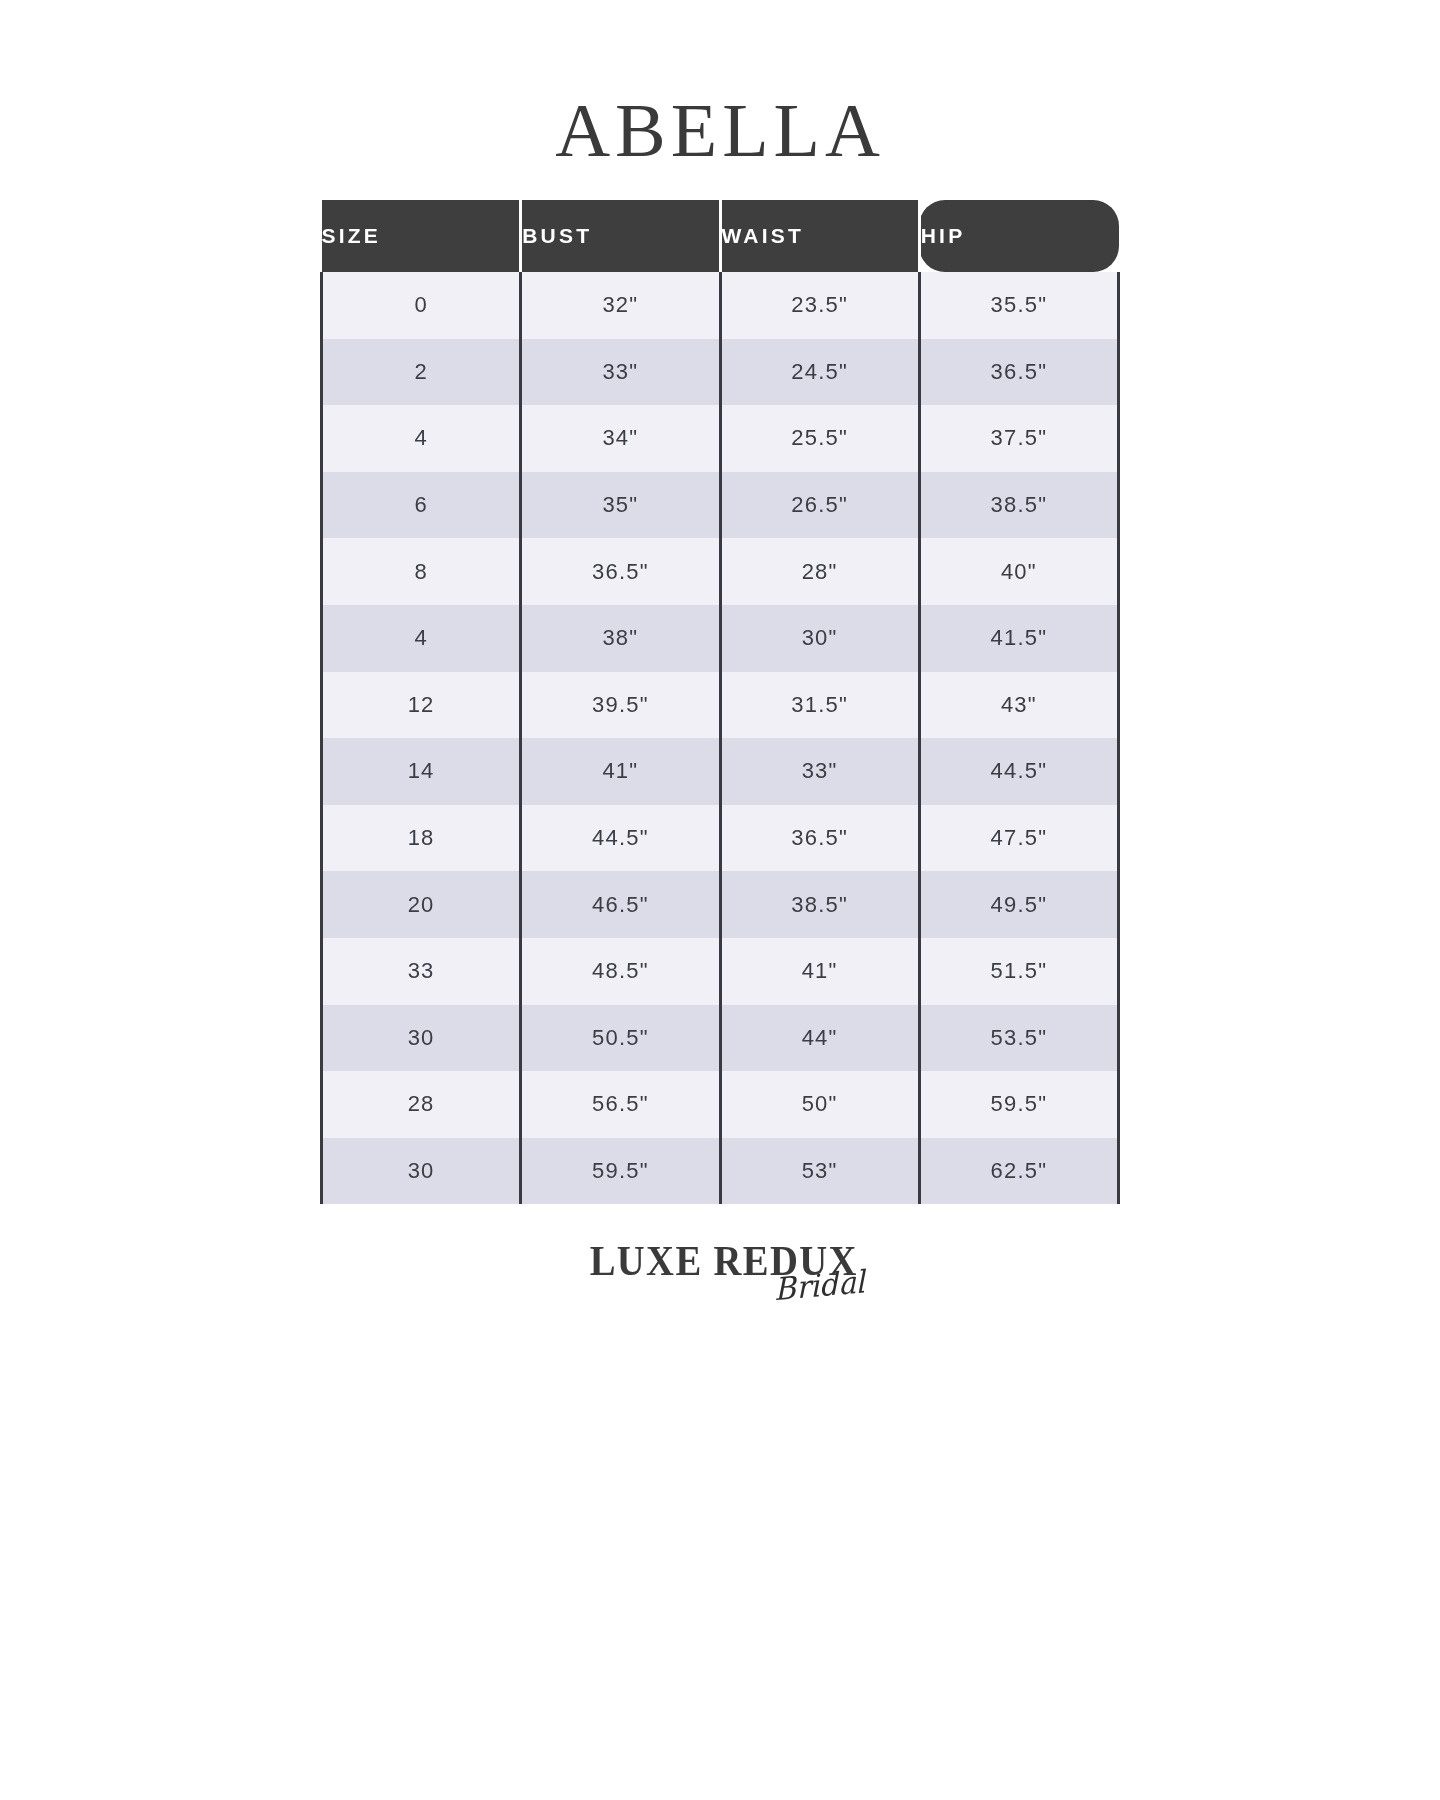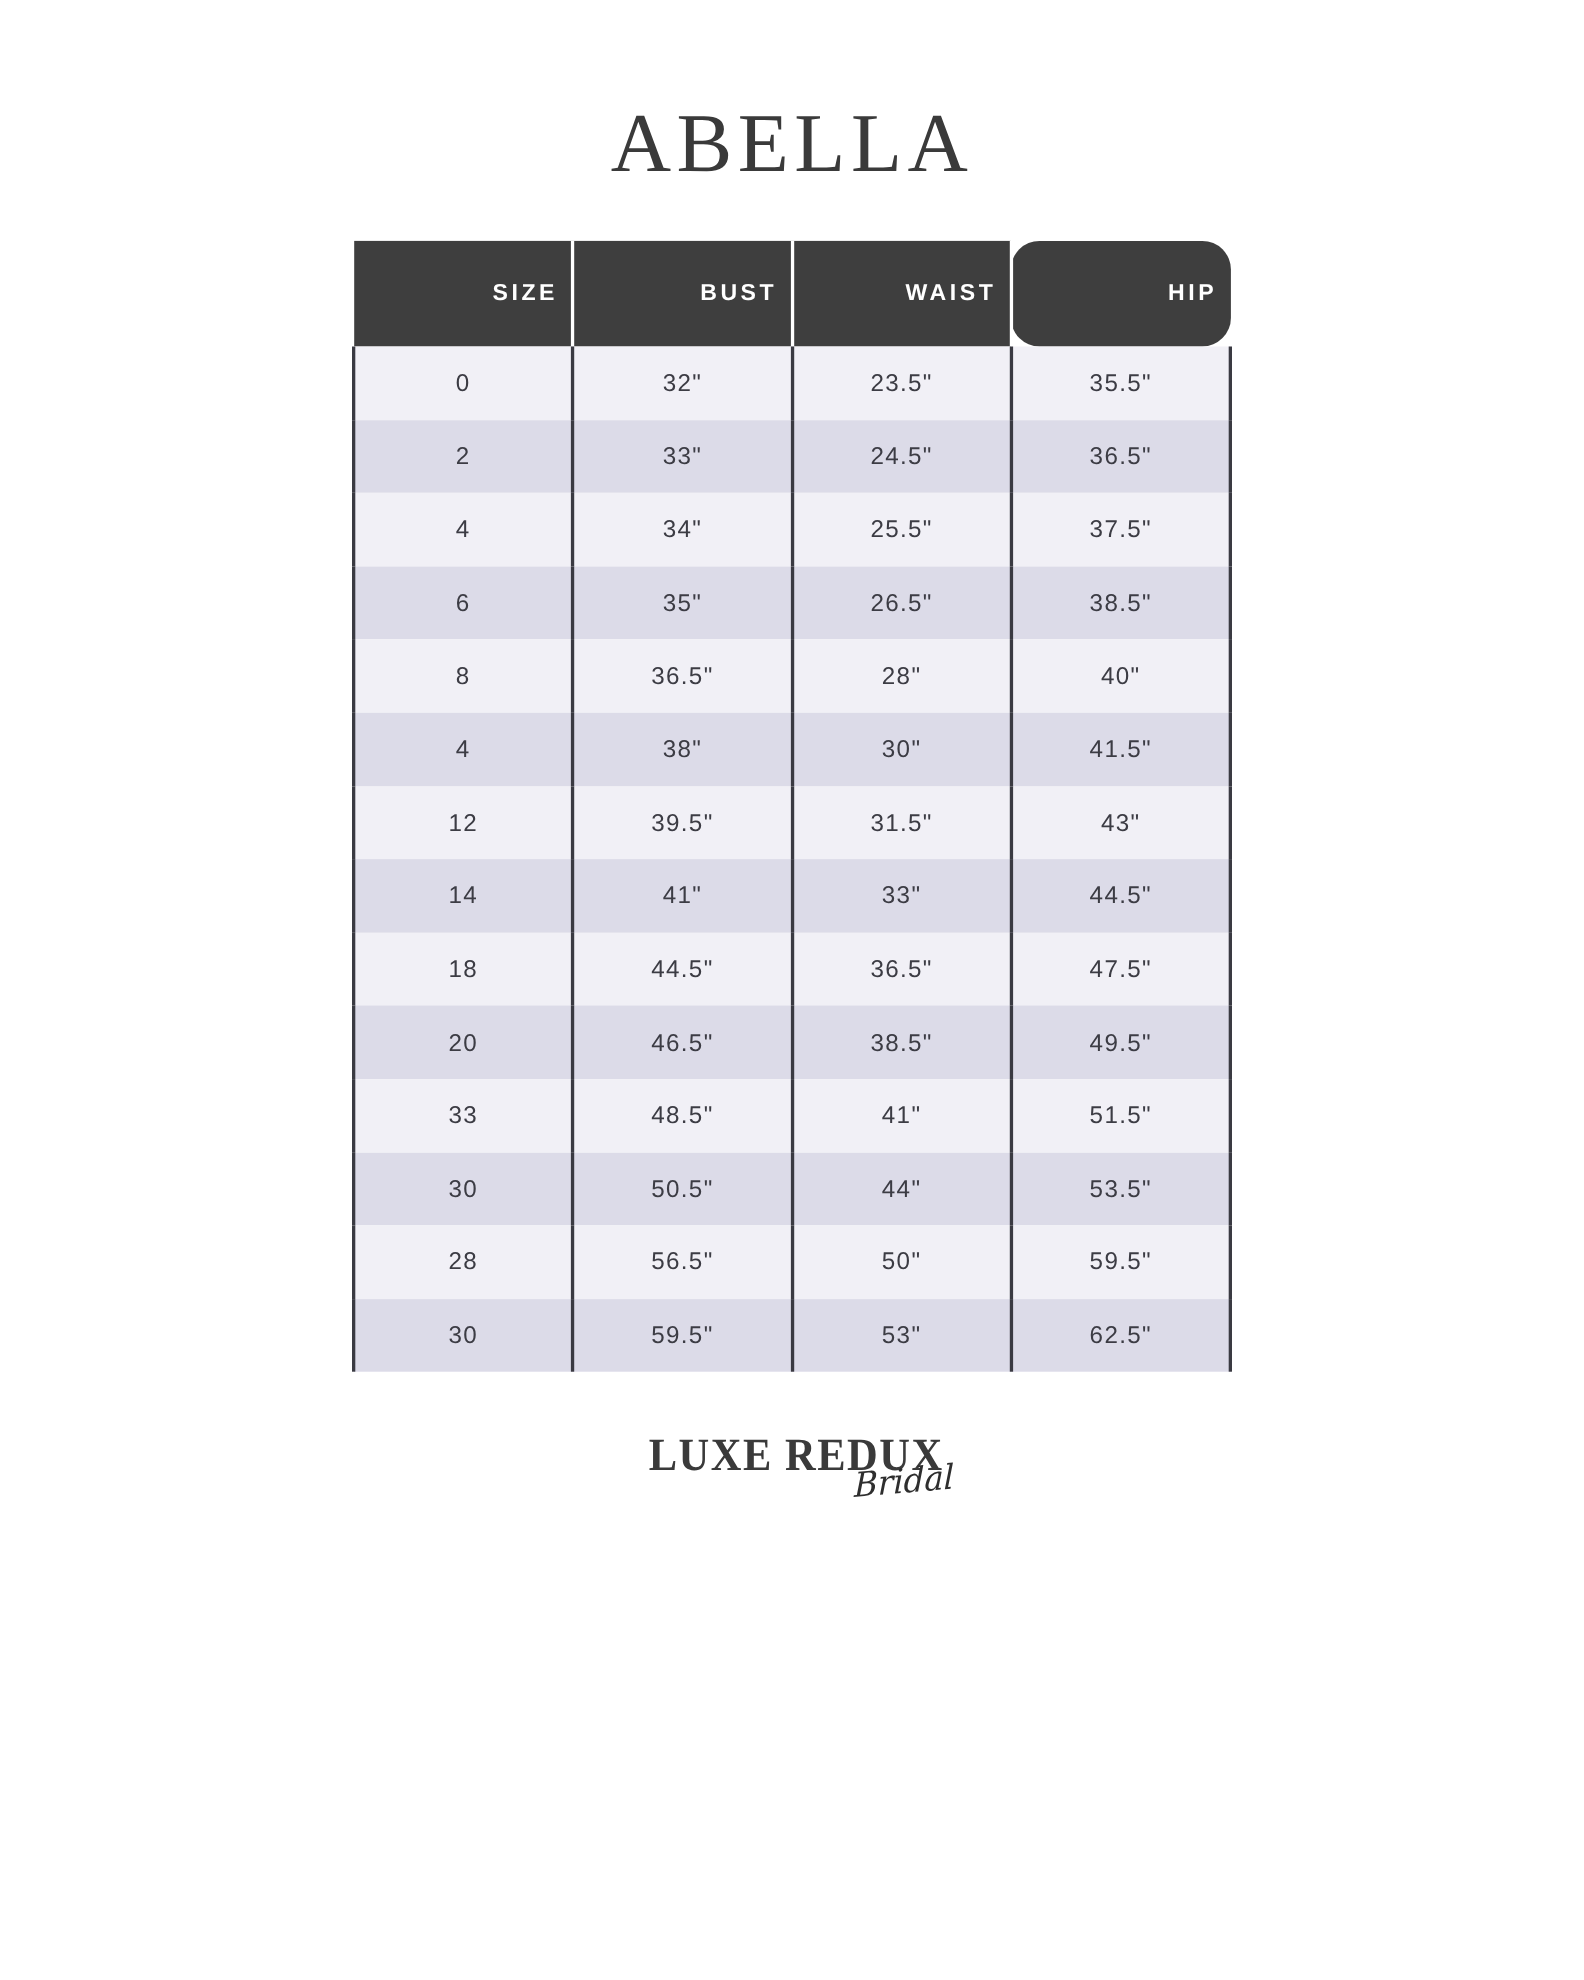--- a/index.html
+++ b/index.html
@@ -22,7 +22,6 @@
     display: flex;
     flex-direction: column;
     align-items: center;
-    gap: 19px;
   }
 
   

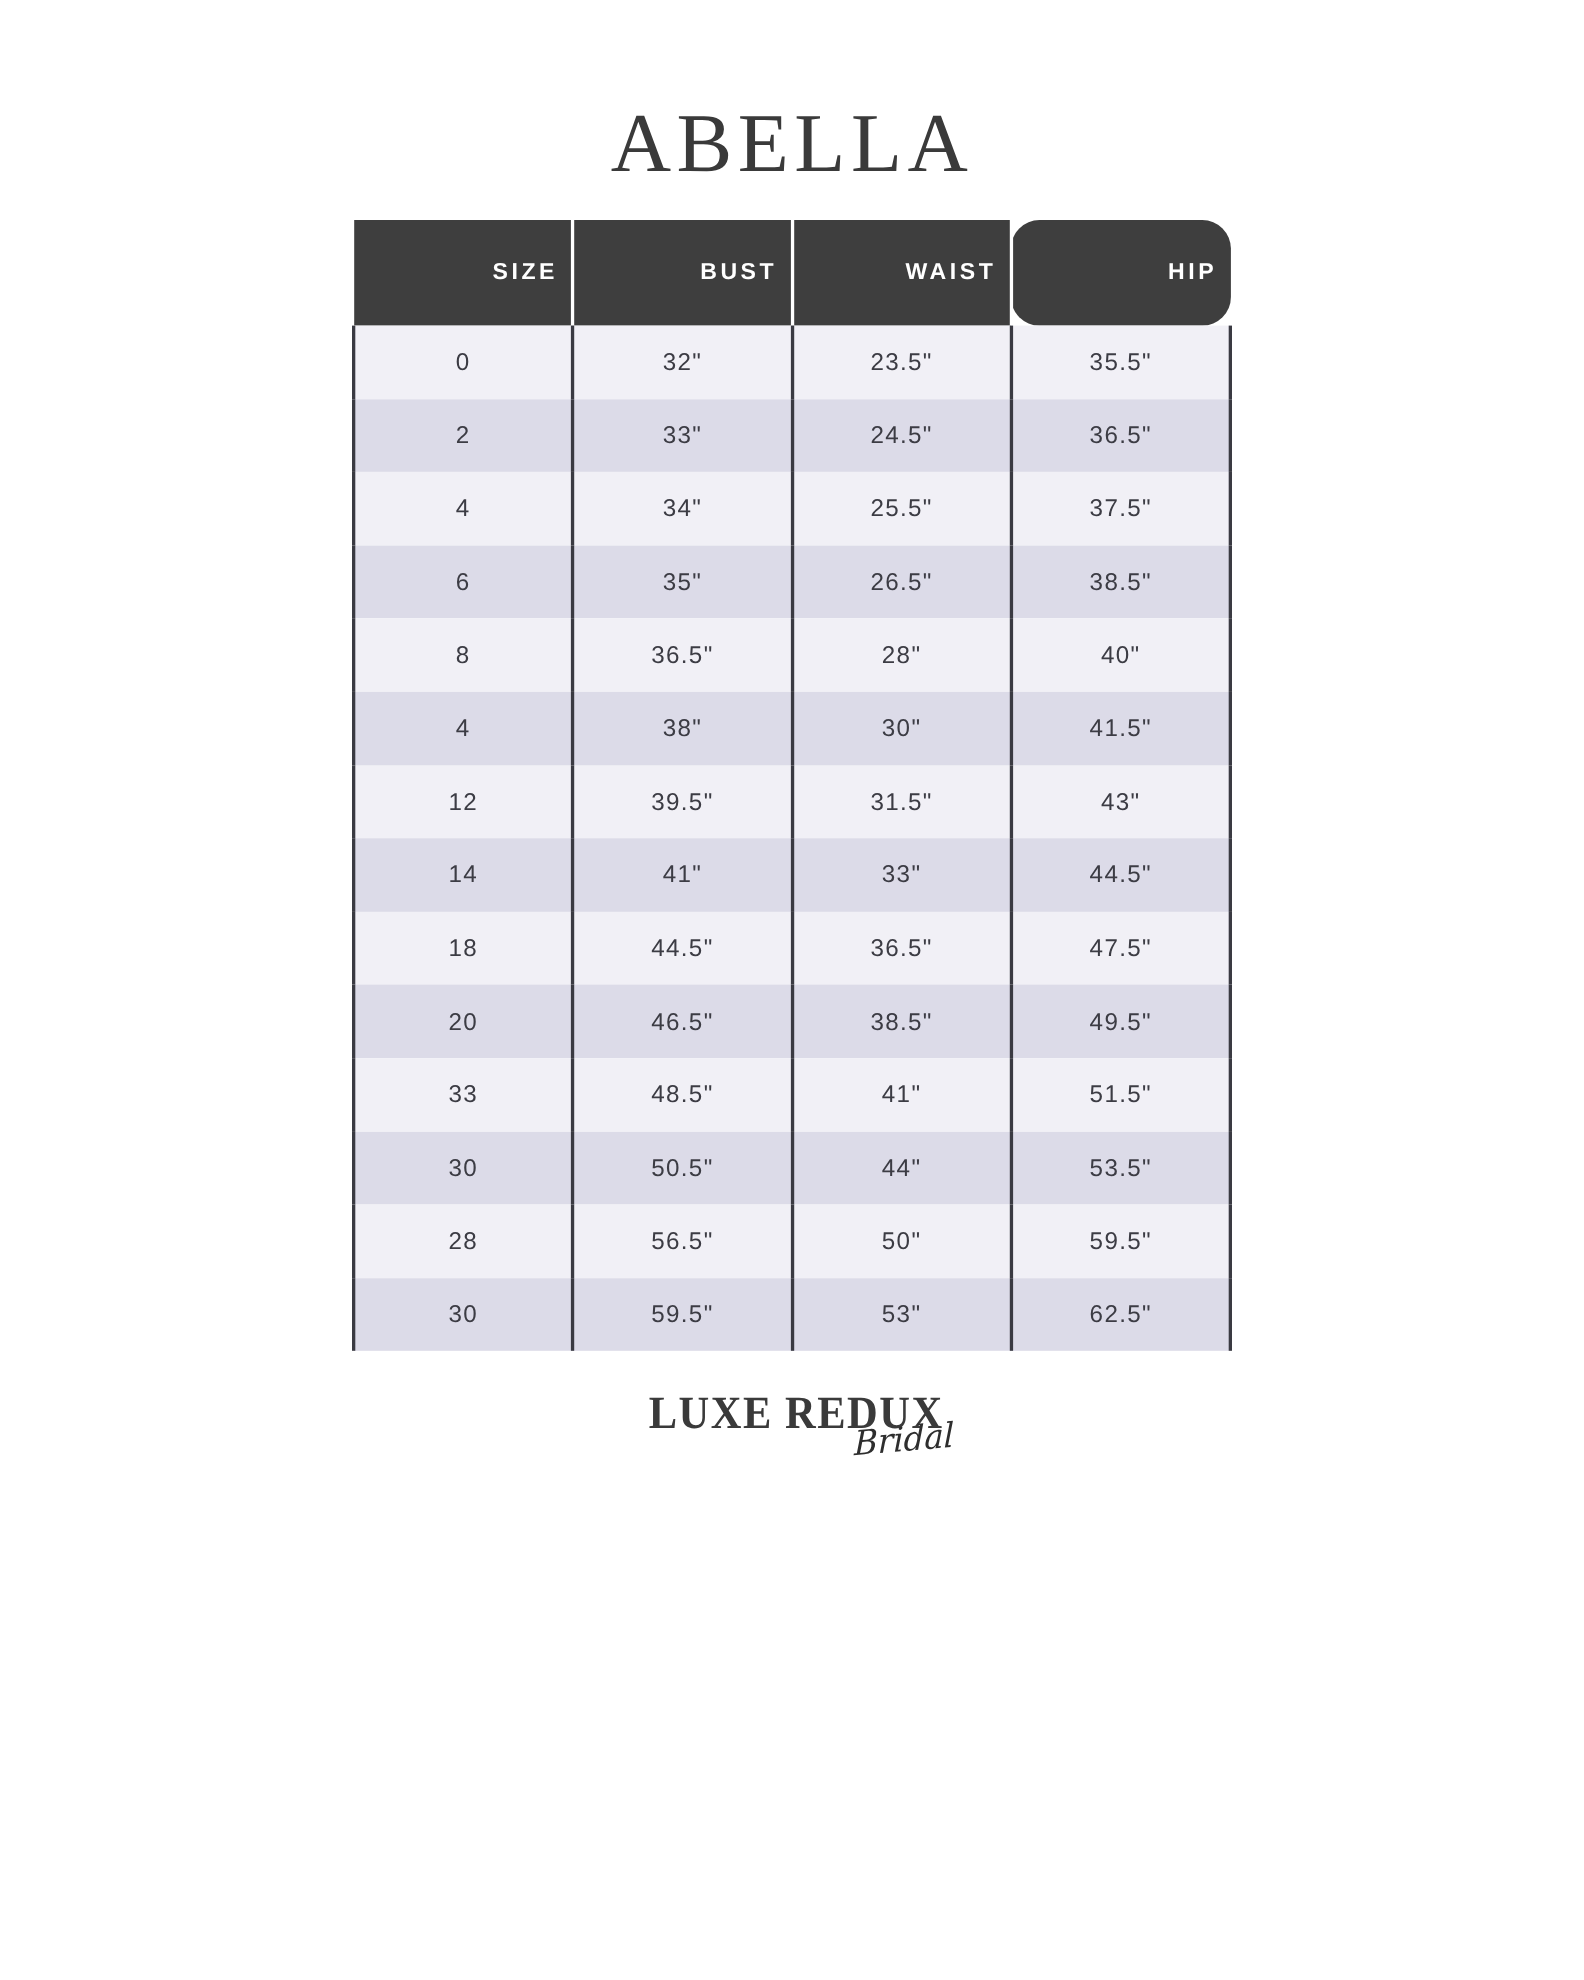--- a/index.html
+++ b/index.html
@@ -60,10 +60,10 @@
     letter-spacing: 3.2px;
     height: 72px;
     vertical-align: middle;
-    text-align: right;
+    text-align: left;
     border-right: 3px solid #ffffff;
     border-left: 0;
-    padding: 12px;
+    padding: 0;
     margin-left: 25px;
   }
   table.size-chart th:last-child {

